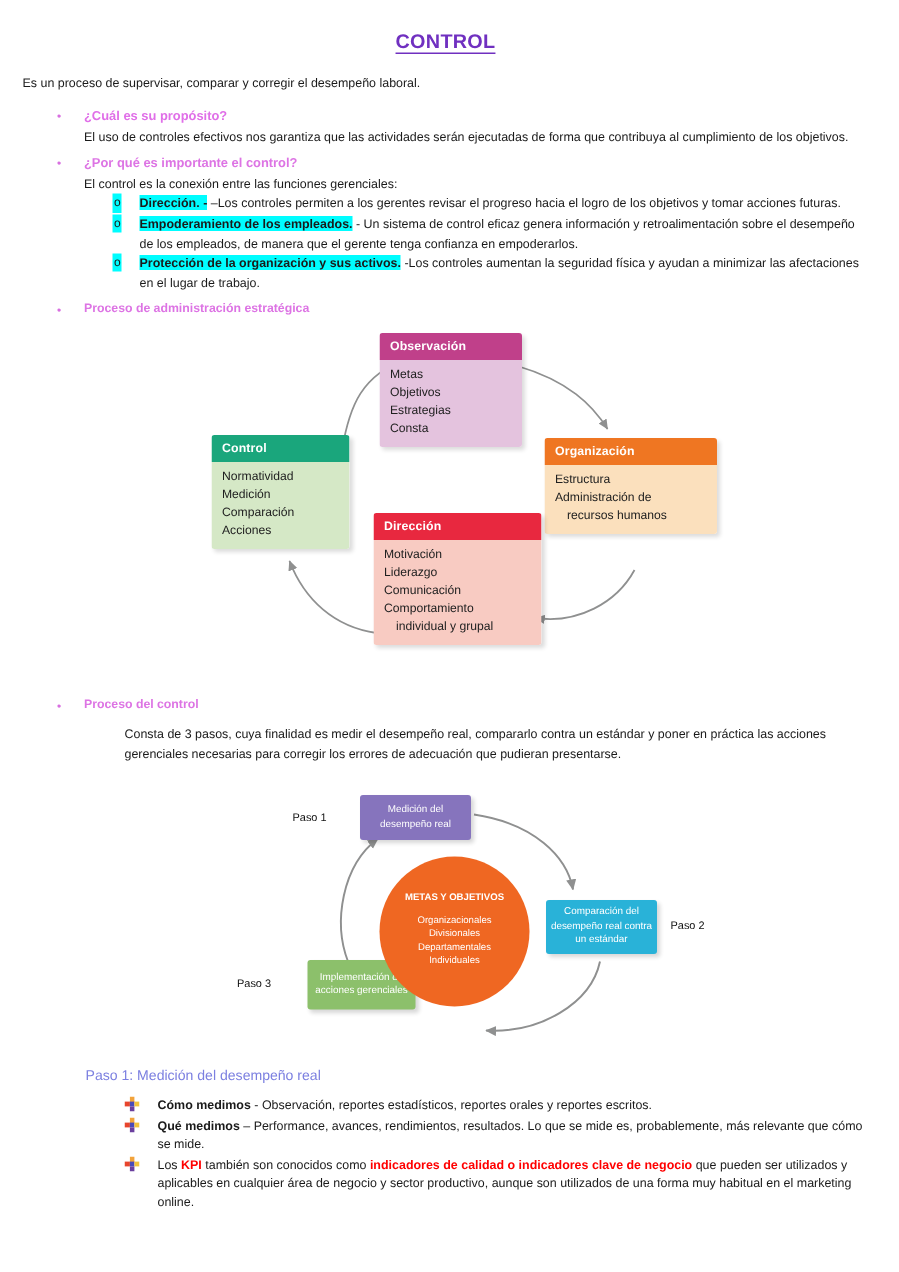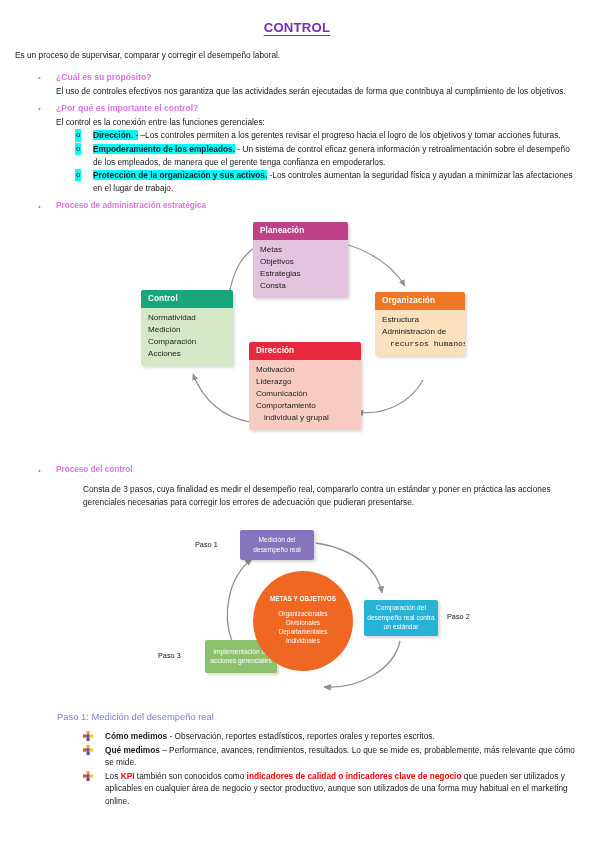--- a/index.html
+++ b/index.html
@@ -277,7 +277,7 @@
     </svg>
 
     <div class="dbox" id="box-planeacion">
-      <div class="hd">Planeación</div>
+      <div class="hd">Observación</div>
       <div class="bd">
         <div>Metas</div>
         <div>Objetivos</div>

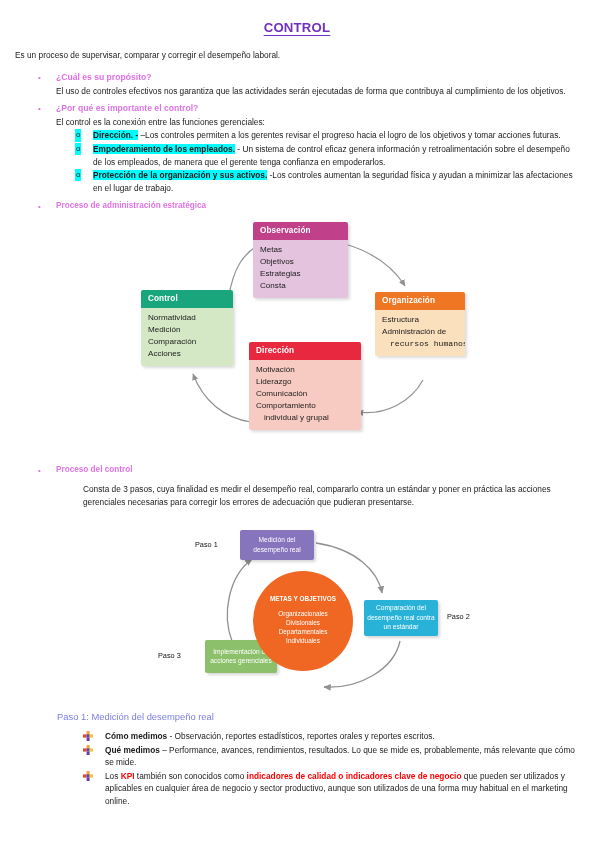--- a/index.html
+++ b/index.html
@@ -123,7 +123,7 @@
   #box-planeacion .hd { background: #c0408a; }
   #box-planeacion .bd { background: #e4c3de; }
 
-  #box-organizacion { left: 252px; top: 72px; width: 90px; }
+  #box-organizacion { left: 240px; top: 72px; width: 115px; }
   #box-organizacion .hd { background: #ef7622; }
   #box-organizacion .bd { background: #fbe0bd; }
   #box-organizacion .bd .ind { padding-left: 8px; font-family: Liberation Mono, monospace; }

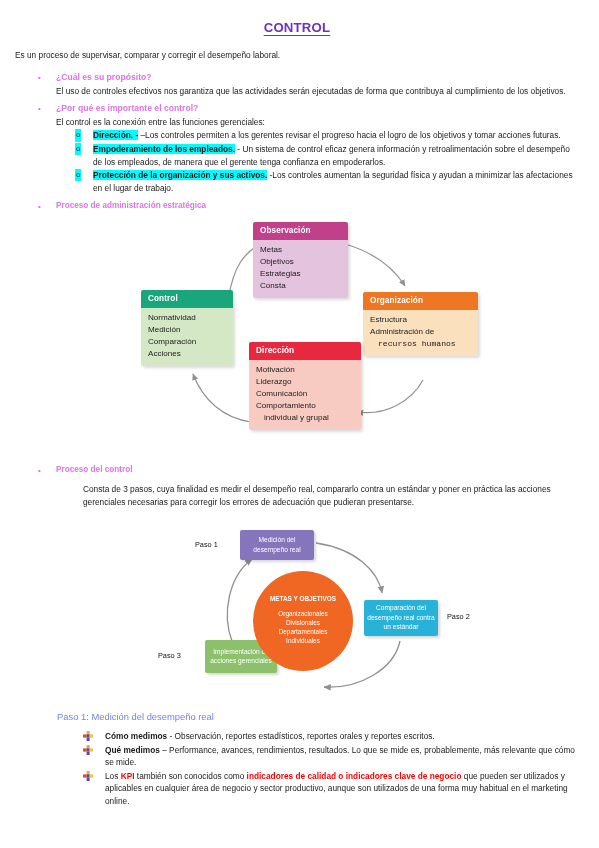--- a/index.html
+++ b/index.html
@@ -126,7 +126,7 @@
   #box-organizacion { left: 240px; top: 72px; width: 115px; }
   #box-organizacion .hd { background: #ef7622; }
   #box-organizacion .bd { background: #fbe0bd; }
-  #box-organizacion .bd .ind { padding-left: 8px; font-family: Liberation Mono, monospace; }
+  #box-organizacion .bd .ind { padding-left: 8px; }
 
   #box-control { left: 18px; top: 70px; width: 92px; }
   #box-control .hd { background: #1aa67c; }

